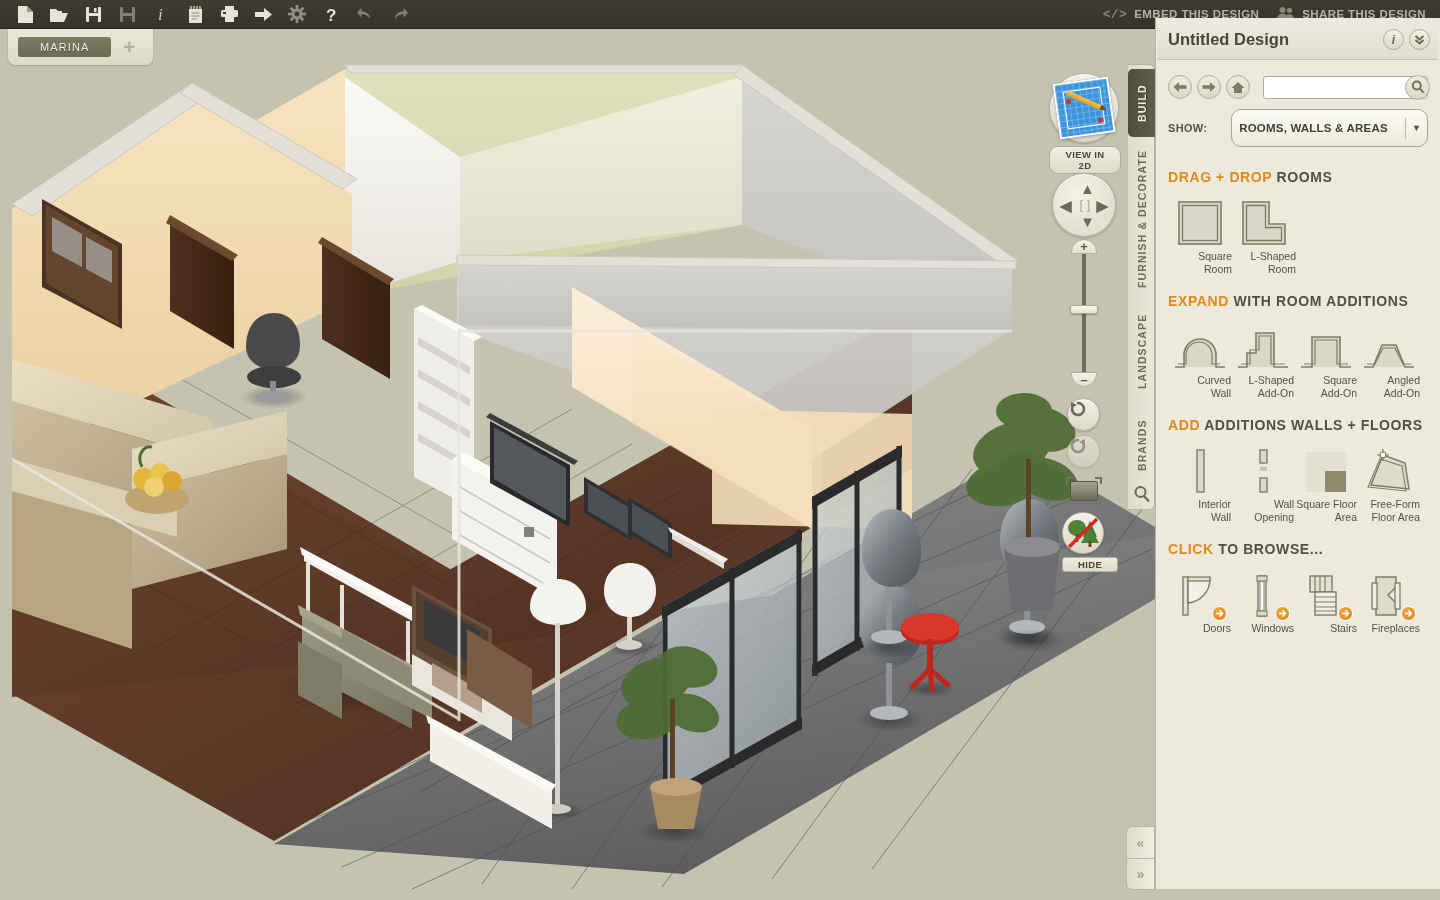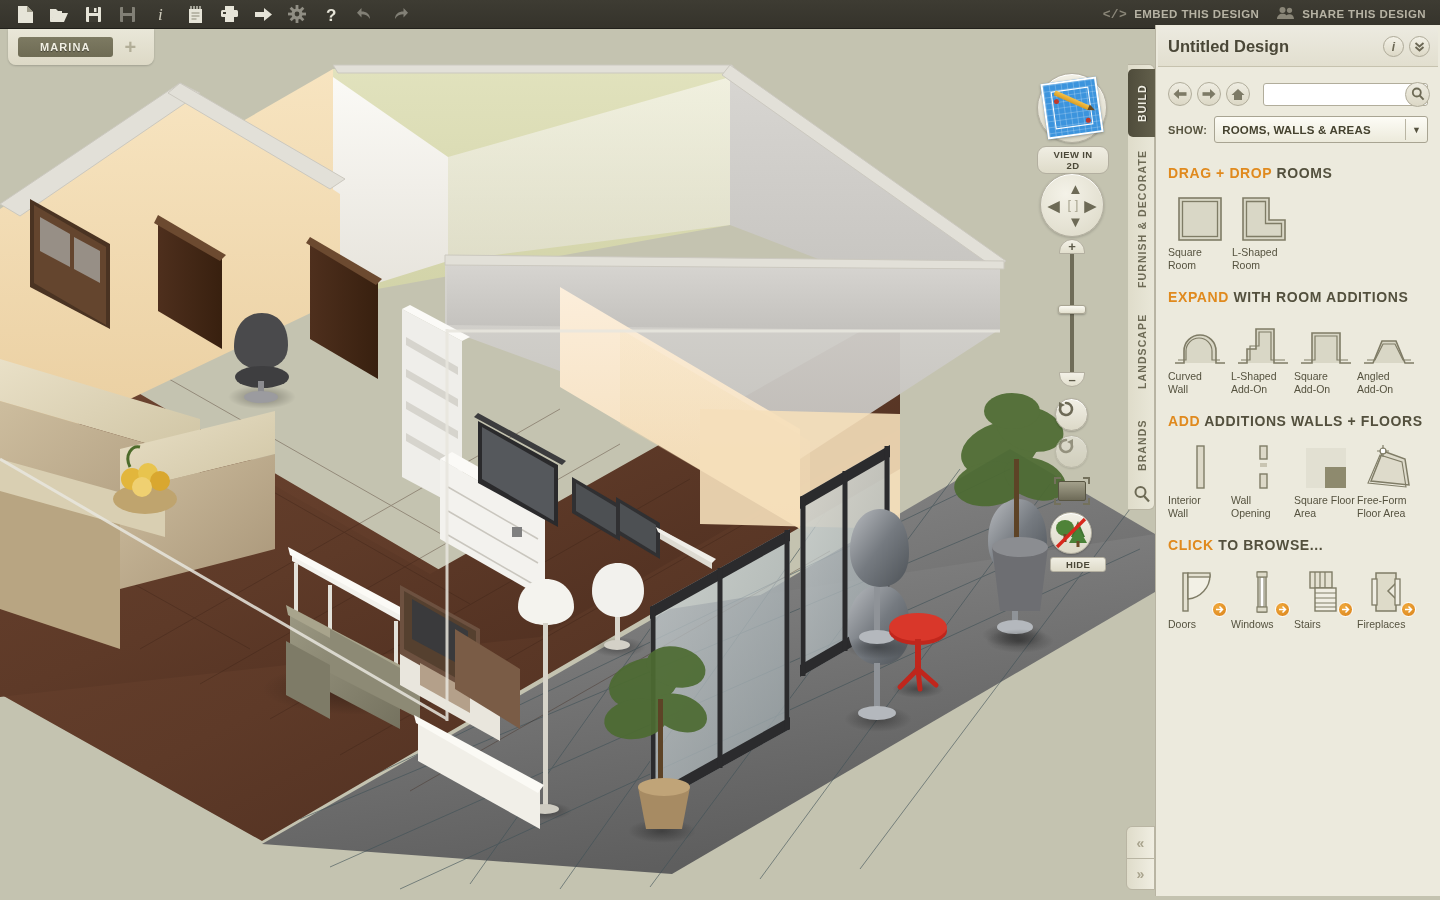--- a/index.html
+++ b/index.html
@@ -47,7 +47,7 @@
   }
   .doc-tab {
     background: linear-gradient(#7d7a62, #6e6b54);
-    color: #f2f0e4; font-size: 11px; font-weight: bold; letter-spacing: 1.1px;
+    color: #f2f0e4; font-size: 11px; font-weight: normal; letter-spacing: 1.1px;
     padding: 4px 22px; border-radius: 3px; cursor: pointer;
     text-shadow: 0 1px 1px rgba(0,0,0,.45);
   }

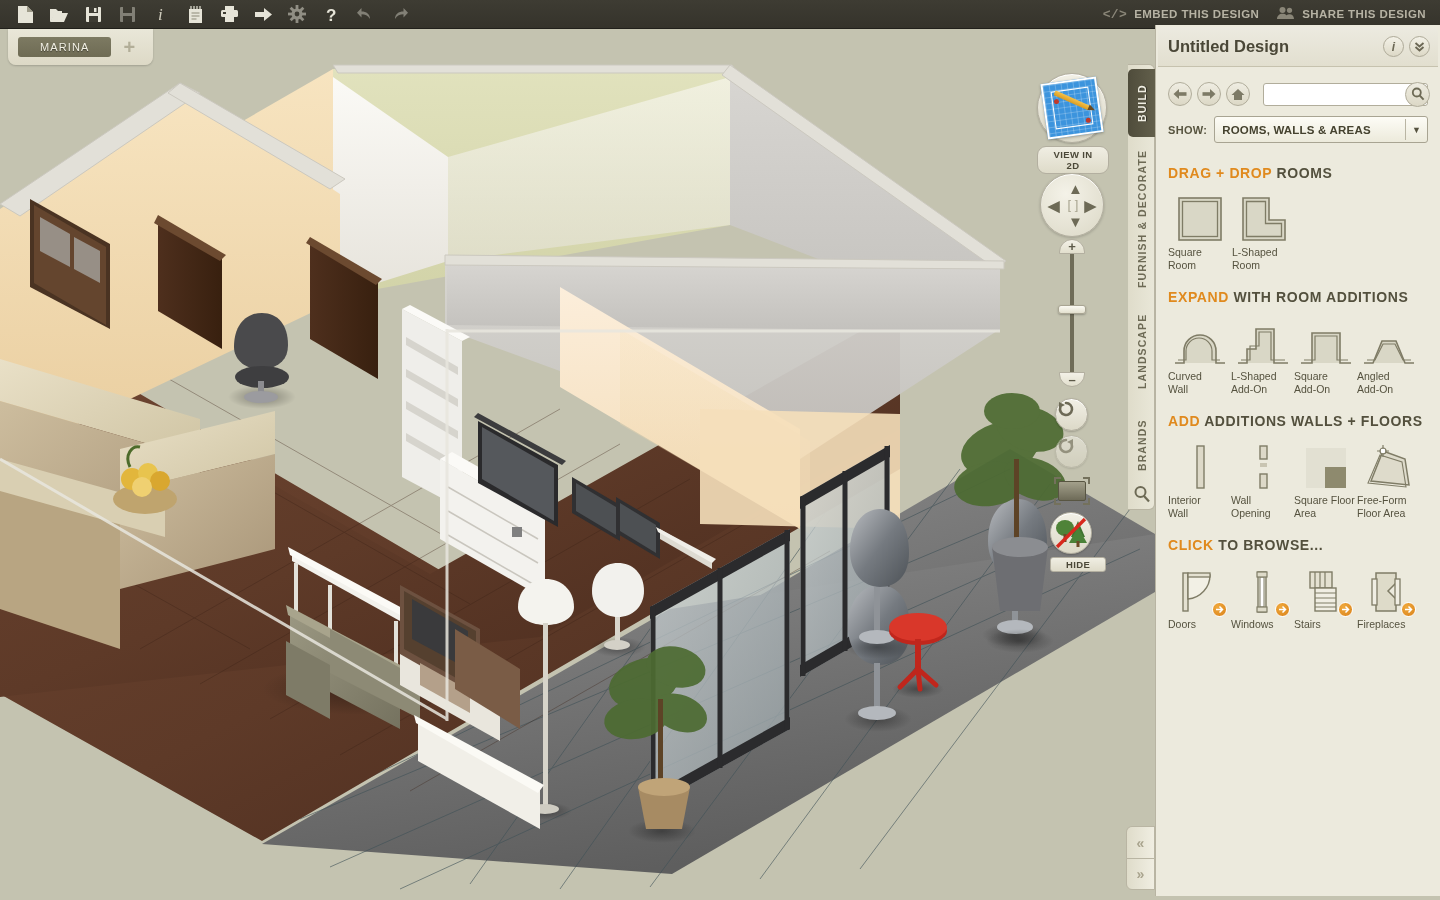--- a/index.html
+++ b/index.html
@@ -185,7 +185,7 @@
 
   
   .rpanel {
-    position: absolute; top: 25px; left: 1155px; width: 285px; height: 871px;
+    position: absolute; top: 18px; left: 1155px; width: 285px; height: 871px;
     background: #ecead d;
     background: #eceadd;
     border-left: 1px solid #b8b4a2;

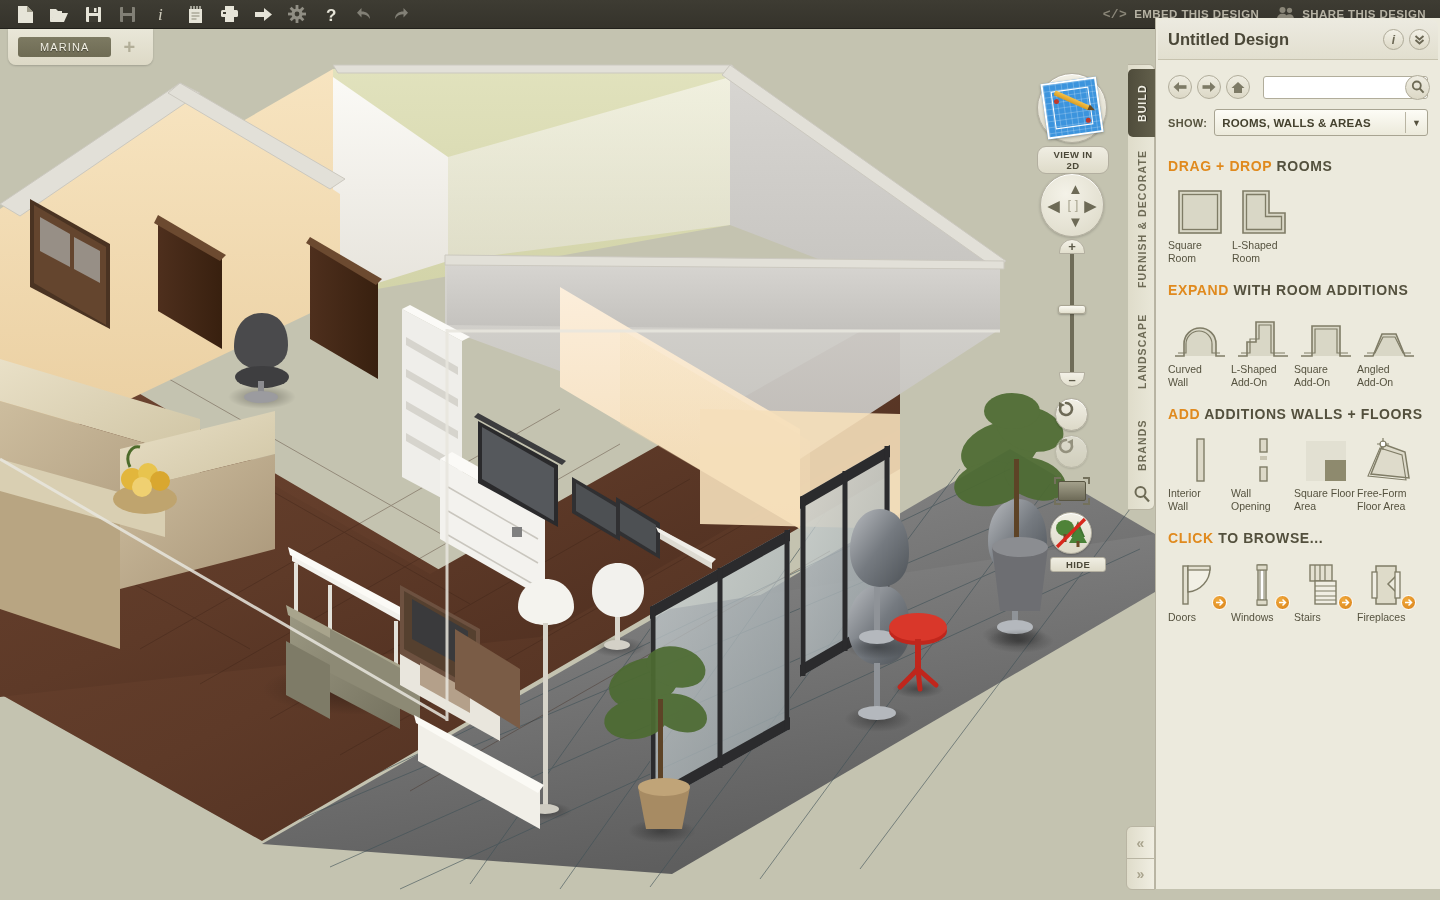--- a/index.html
+++ b/index.html
@@ -230,7 +230,7 @@
     border: 1px solid #b1ad9b; border-radius: 50%;
     display: flex; align-items: center; justify-content: center; cursor: pointer;
   }
-  .show-row { display: flex; align-items: center; gap: 7px; padding: 2px 12px 4px 12px; }
+  .show-row { display: flex; align-items: center; gap: 24px; padding: 2px 12px 4px 12px; }
   .show-label { font-size: 11px; font-weight: bold; color: #57543f; letter-spacing: .3px; }
   .show-select {
     flex: 1; height: 27px; display: flex; align-items: center;

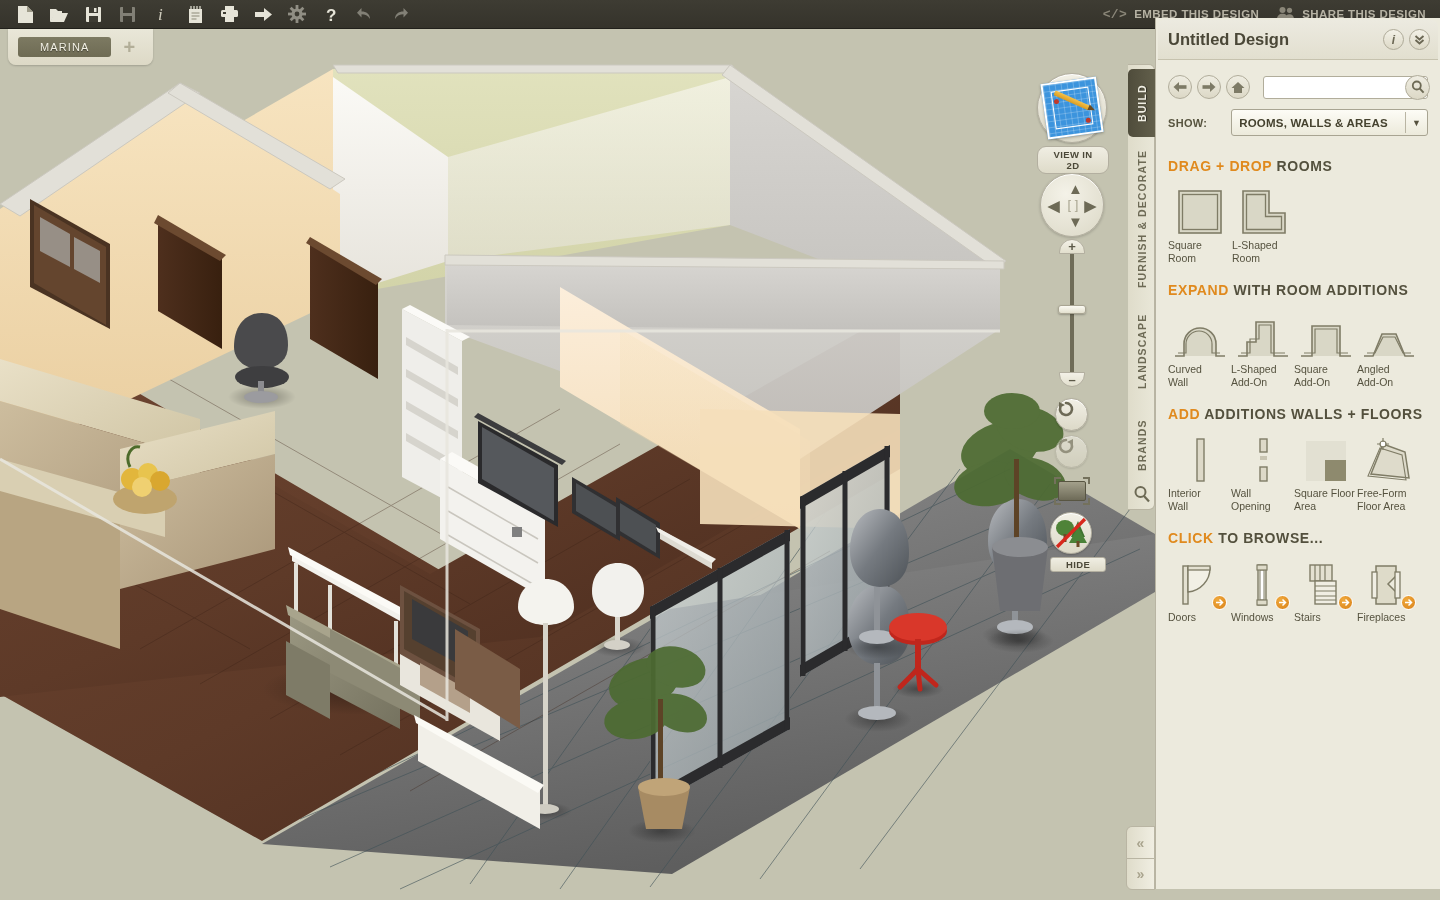--- a/index.html
+++ b/index.html
@@ -233,9 +233,9 @@
   .show-row { display: flex; align-items: center; gap: 24px; padding: 2px 12px 4px 12px; }
   .show-label { font-size: 11px; font-weight: bold; color: #57543f; letter-spacing: .3px; }
   .show-select {
-    flex: 1; height: 27px; display: flex; align-items: center;
+    flex: 1; height: 38px; display: flex; align-items: center;
     background: linear-gradient(#fdfcf6, #eceadb);
-    border: 1px solid #a8a492; border-radius: 3px;
+    border: 1px solid #a8a492; border-radius: 10px;
     font-size: 11.5px; font-weight: bold; color: #45422f; padding-left: 7px;
     cursor: pointer; letter-spacing: .2px;
   }

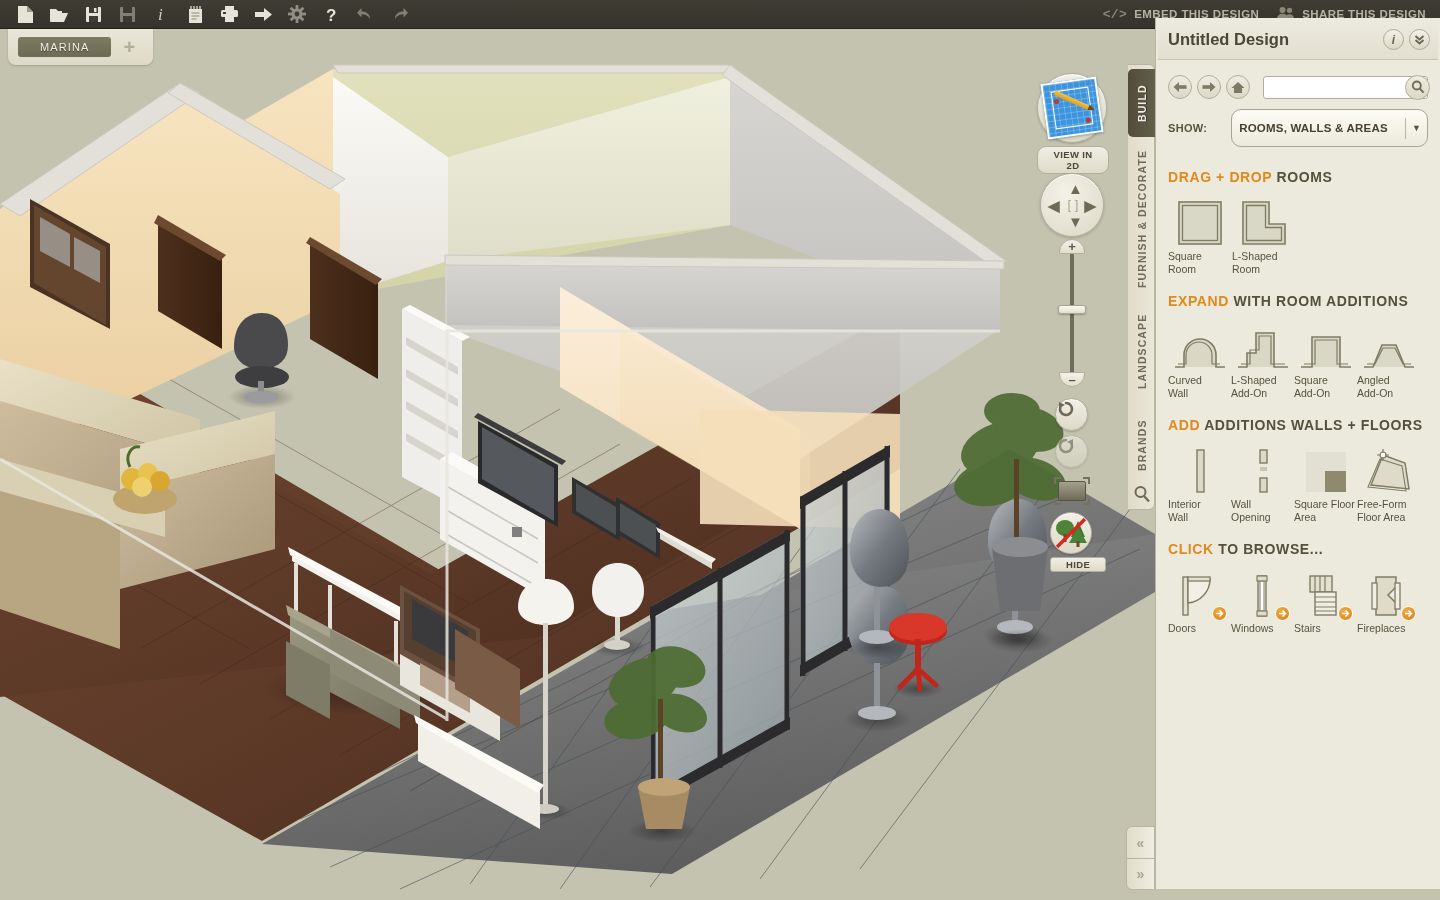--- a/index.html
+++ b/index.html
@@ -58,7 +58,7 @@
 
   
   .canvas {
-    position: absolute; top: 29px; left: 0; width: 1155px; height: 871px;
+    position: absolute; top: 29px; left: 12px; width: 1155px; height: 871px;
     background: #c4c3b0;
     overflow: hidden;
   }

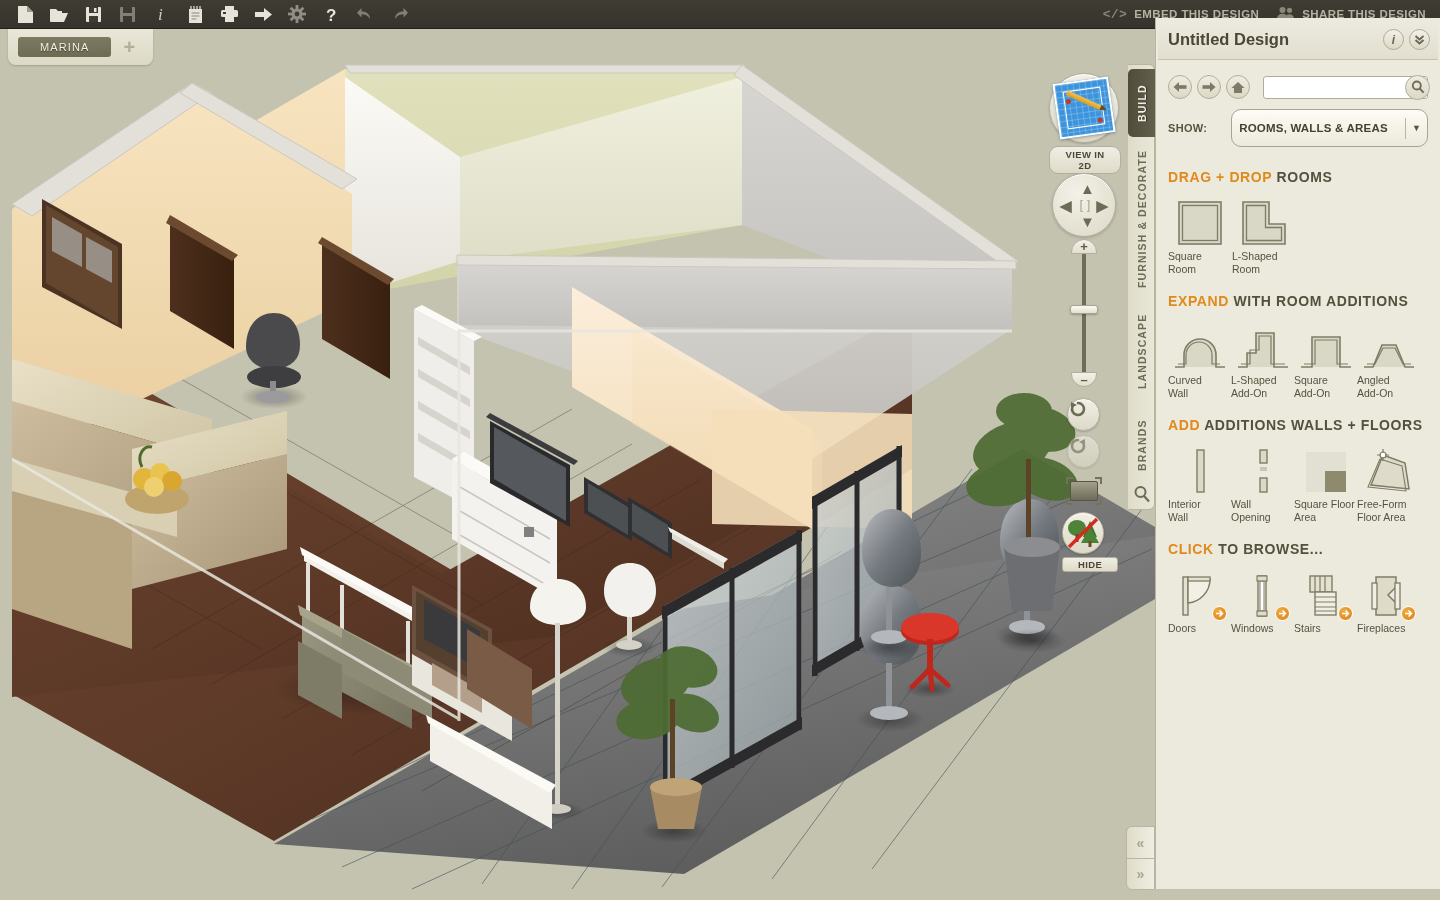--- a/index.html
+++ b/index.html
@@ -251,7 +251,7 @@
   .sec-title .hi { color: #e08a1e; }
   .sec-title .rest { color: #53503d; }
   .items { display: flex; }
-  .item { text-align: left; cursor: pointer; }
+  .item { text-align: right; cursor: pointer; }
   .item-ico { height: 56px; display: flex; align-items: flex-end; justify-content: center; position: relative; }
   .item-label { font-size: 10.5px; color: #55523f; line-height: 12.5px; margin-top: 3px; }
 

